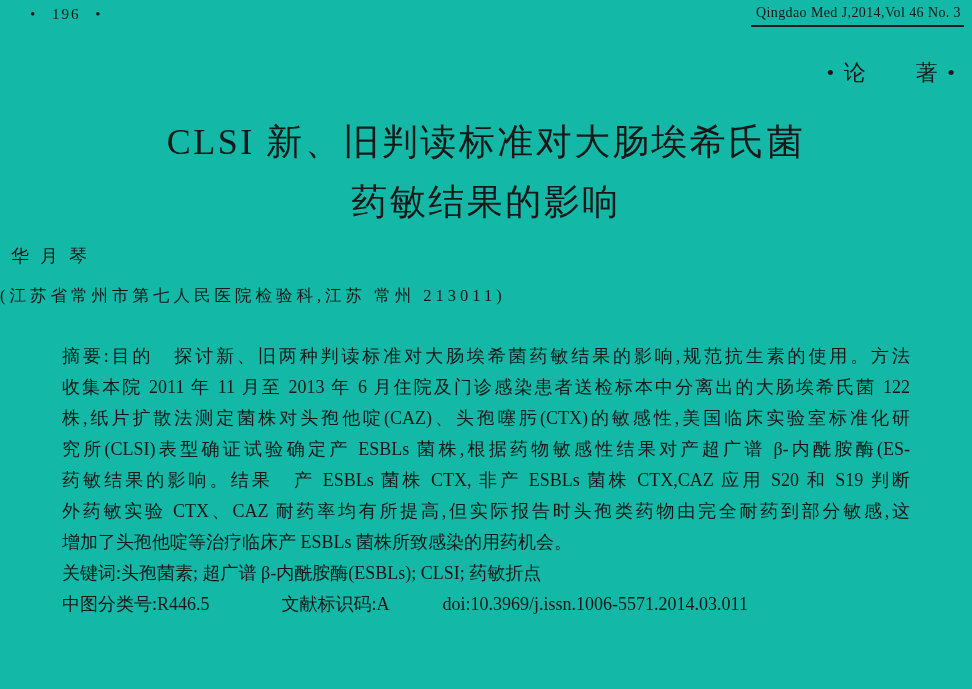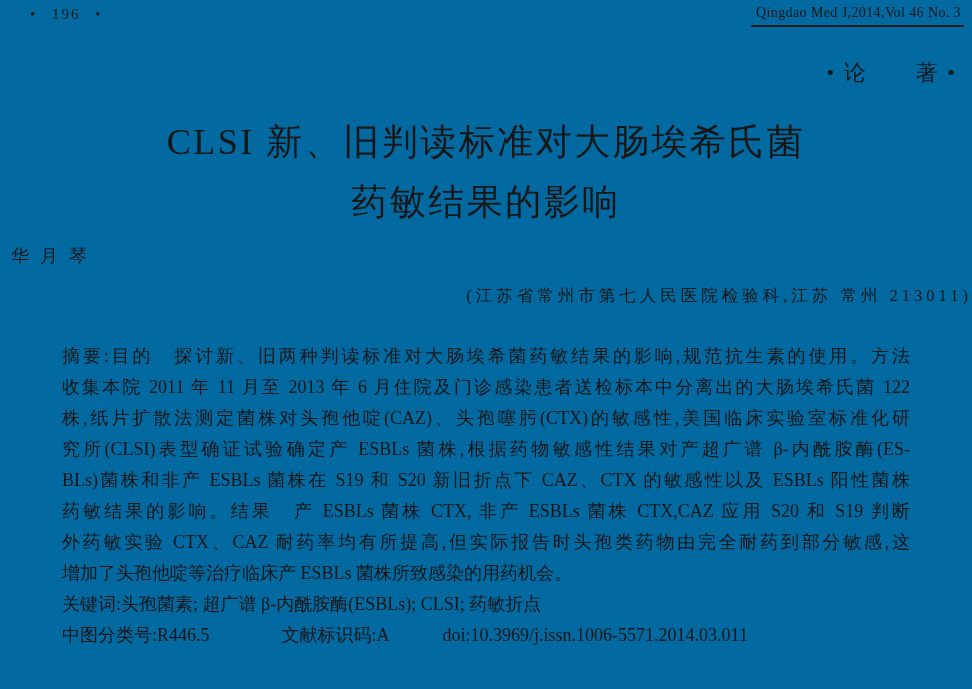--- a/index.html
+++ b/index.html
@@ -8,7 +8,7 @@
     width: 972px;
     height: 689px;
     margin: 0 auto;
-    background: #0369a1;
+    background: #14b8a6;
     color: #171717;
     font-family: "Liberation Serif", "DejaVu Serif", serif;
     overflow: hidden;

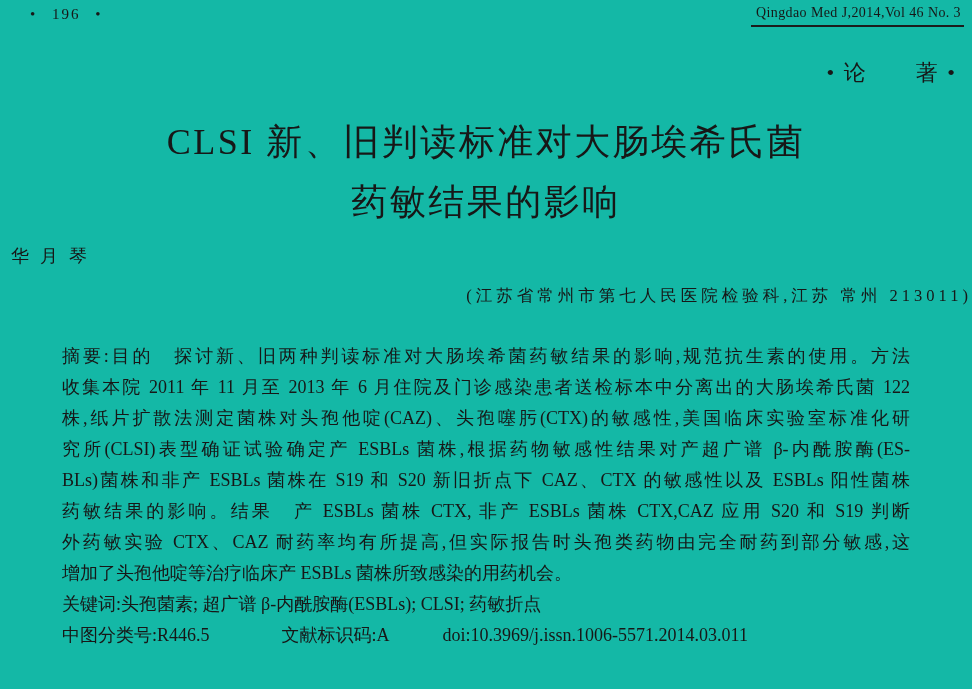--- a/index.html
+++ b/index.html
@@ -68,7 +68,7 @@
     top: 283px;
     left: 0;
     width: 100%;
-    text-align: right;
+    text-align: left;
     font-size: 16.5px;
     letter-spacing: 4px;
     line-height: 26px;

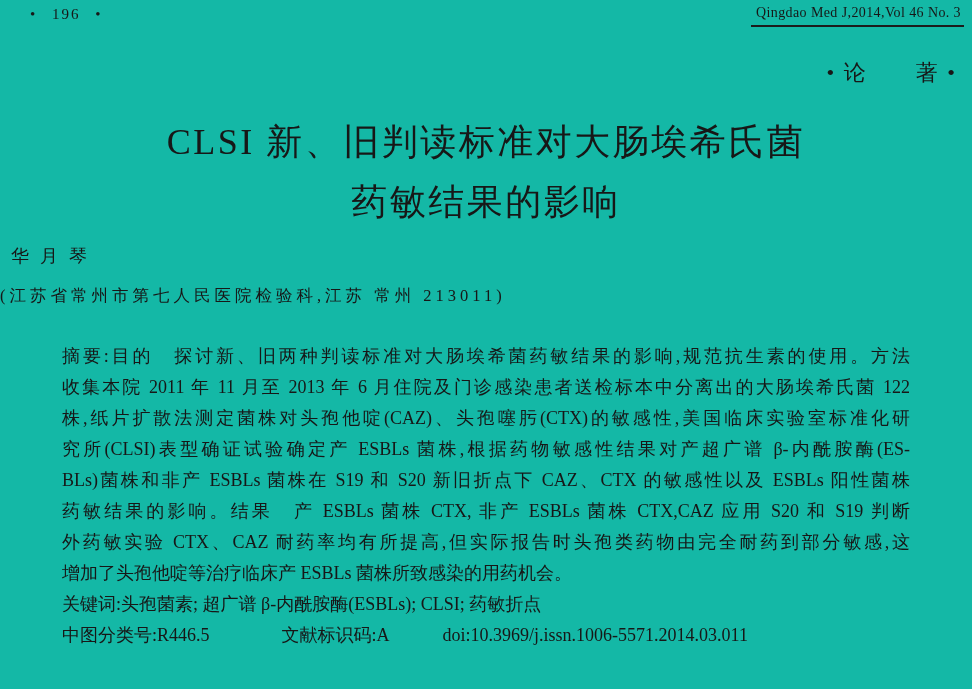--- a/index.html
+++ b/index.html
@@ -103,7 +103,6 @@
       <div class="bline just"><span>收集本院 2011 年 11 月至 2013 年 6 月住院及门诊感染患者送检标本中分离出的大肠埃希氏菌 122</span></div>
       <div class="bline just"><span>株,纸片扩散法测定菌株对头孢他啶(CAZ)、头孢噻肟(CTX)的敏感性,美国临床实验室标准化研</span></div>
       <div class="bline just"><span>究所(CLSI)表型确证试验确定产 ESBLs 菌株,根据药物敏感性结果对产超广谱 β-内酰胺酶(ES-</span></div>
-      <div class="bline just"><span>BLs)菌株和非产 ESBLs 菌株在 S19 和 S20 新旧折点下 CAZ、CTX 的敏感性以及 ESBLs 阳性菌株</span></div>
       <div class="bline just"><span>药敏结果的影响。</span><span class="bold">结果</span><span>　产 ESBLs 菌株 CTX, 非产 ESBLs 菌株 CTX,CAZ 应用 S20 和 S19 判断</span></div>
       <div class="bline just"><span>外药敏实验 CTX、CAZ 耐药率均有所提高,但实际报告时头孢类药物由完全耐药到部分敏感,这</span></div>
       <div class="bline"><span>增加了头孢他啶等治疗临床产 ESBLs 菌株所致感染的用药机会。</span></div>

